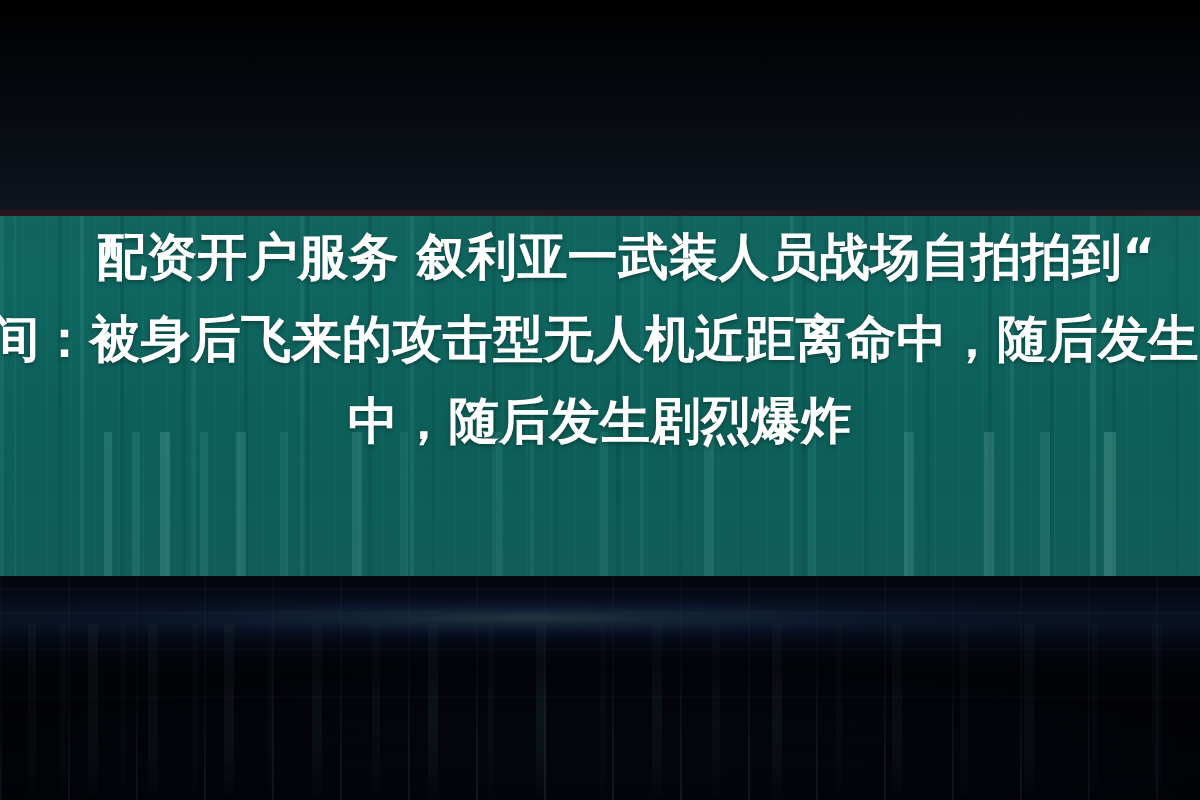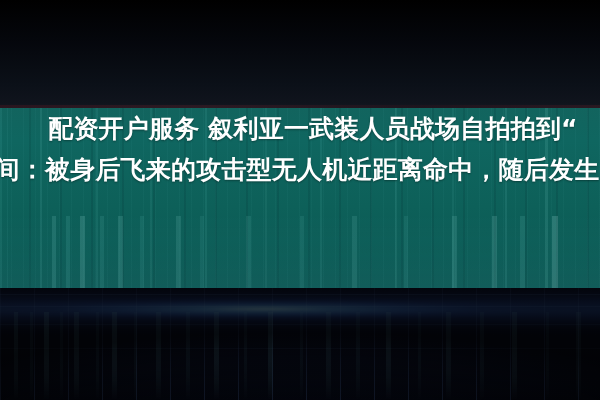--- a/index.html
+++ b/index.html
@@ -248,6 +248,7 @@
   <div id="headline">
     <div class="hl-line clip-right">配资开户服务 叙利亚一武装人员战场自拍拍到“</div>
     <div class="hl-line clip-both">间：被身后飞来的攻击型无人机近距离命中，随后发生</div>
+    <div class="hl-line">中，随后发生剧烈爆炸</div>
   </div>
 
 </div>

